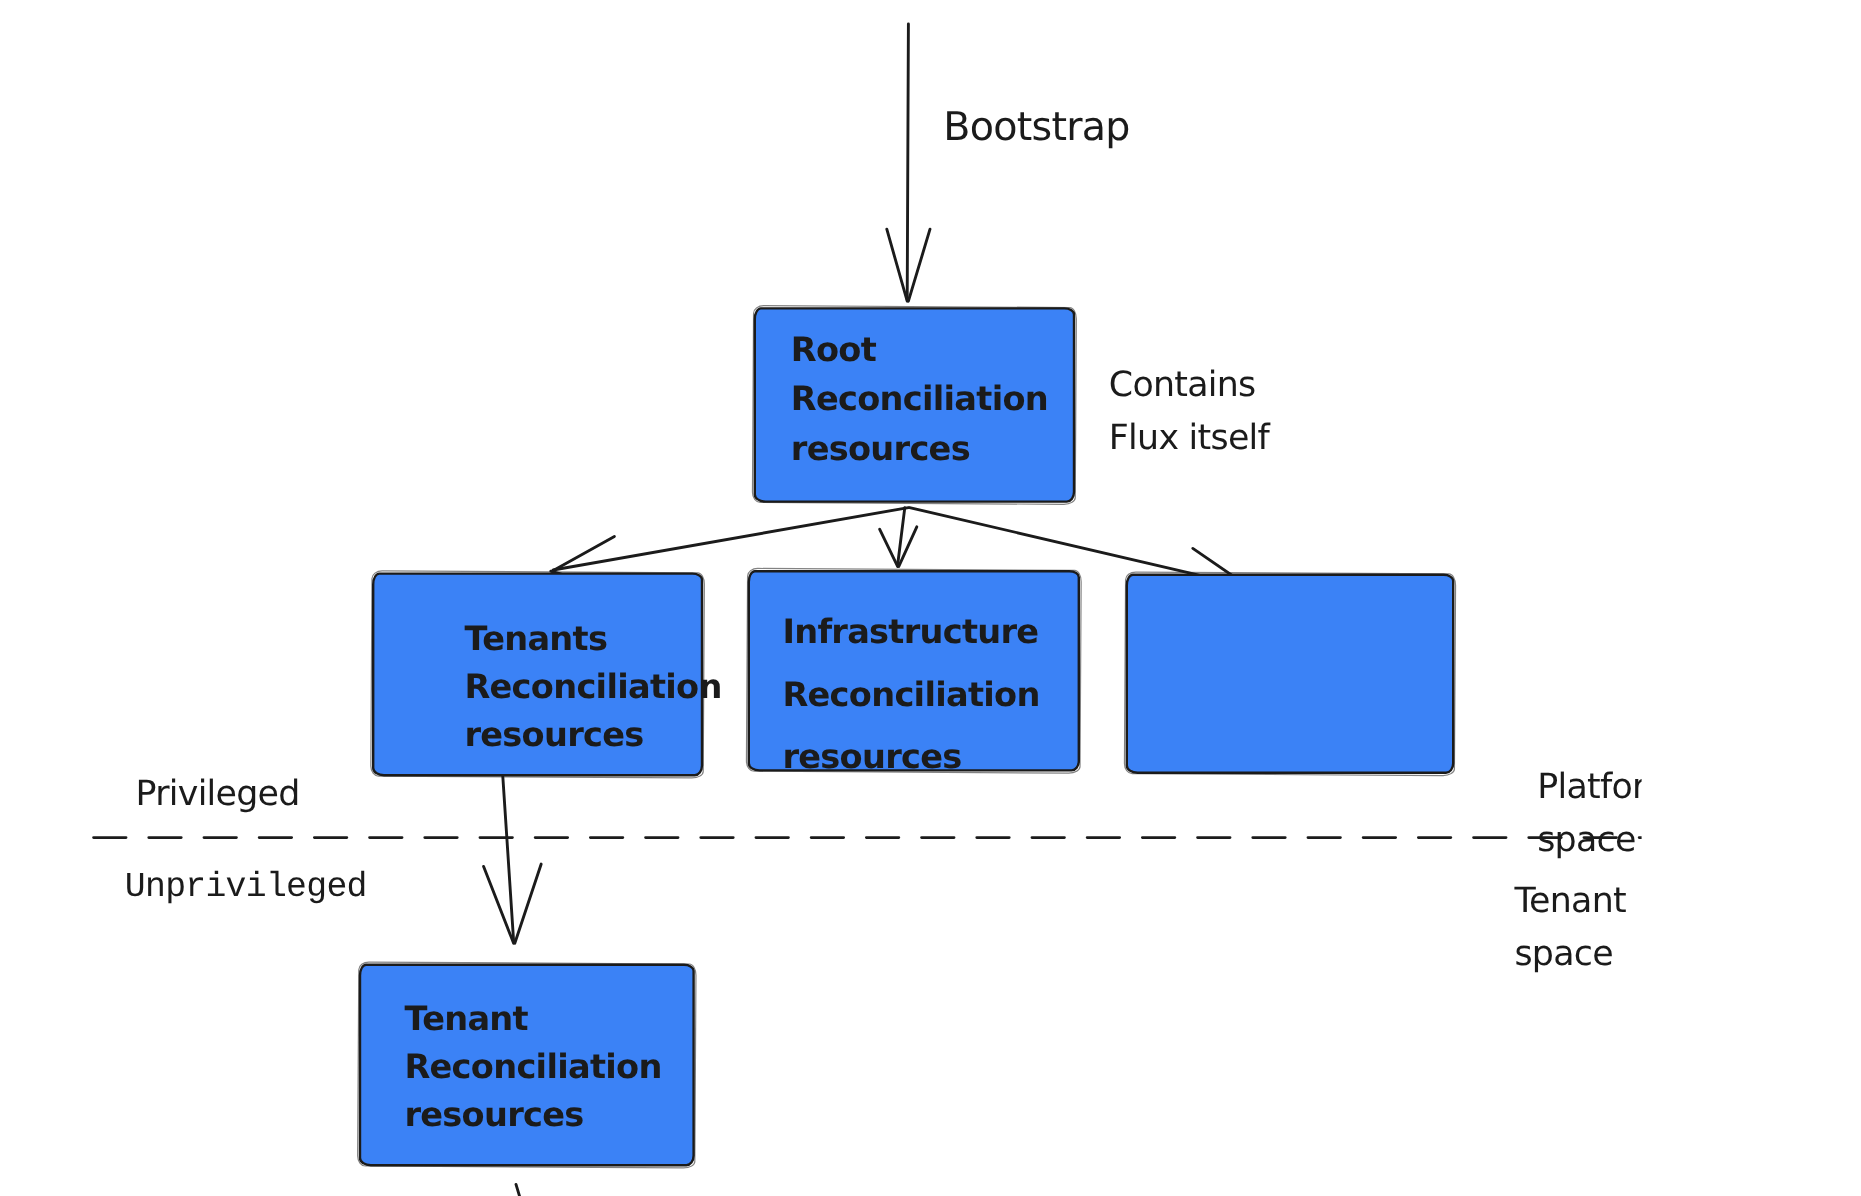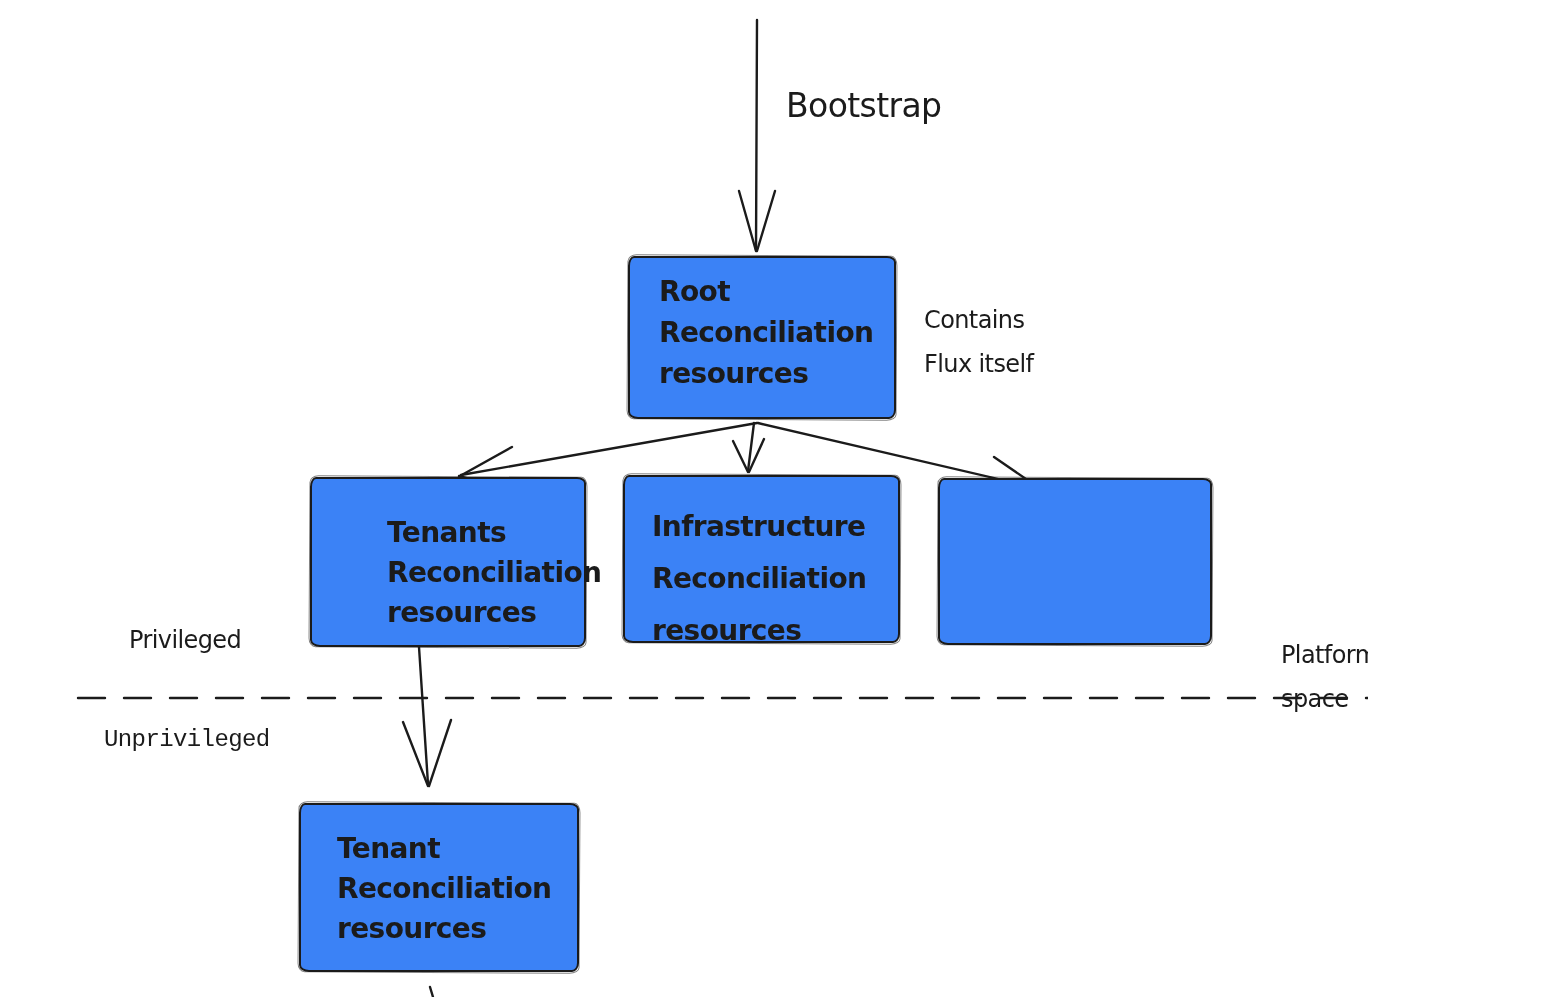--- a/index.html
+++ b/index.html
@@ -44,7 +44,7 @@
   }
   .float-label {
     position: absolute;
-    font-size: 24px;
+    font-size: 29px;
     line-height: 44px;
     letter-spacing: -0.6px;
     white-space: pre-line;

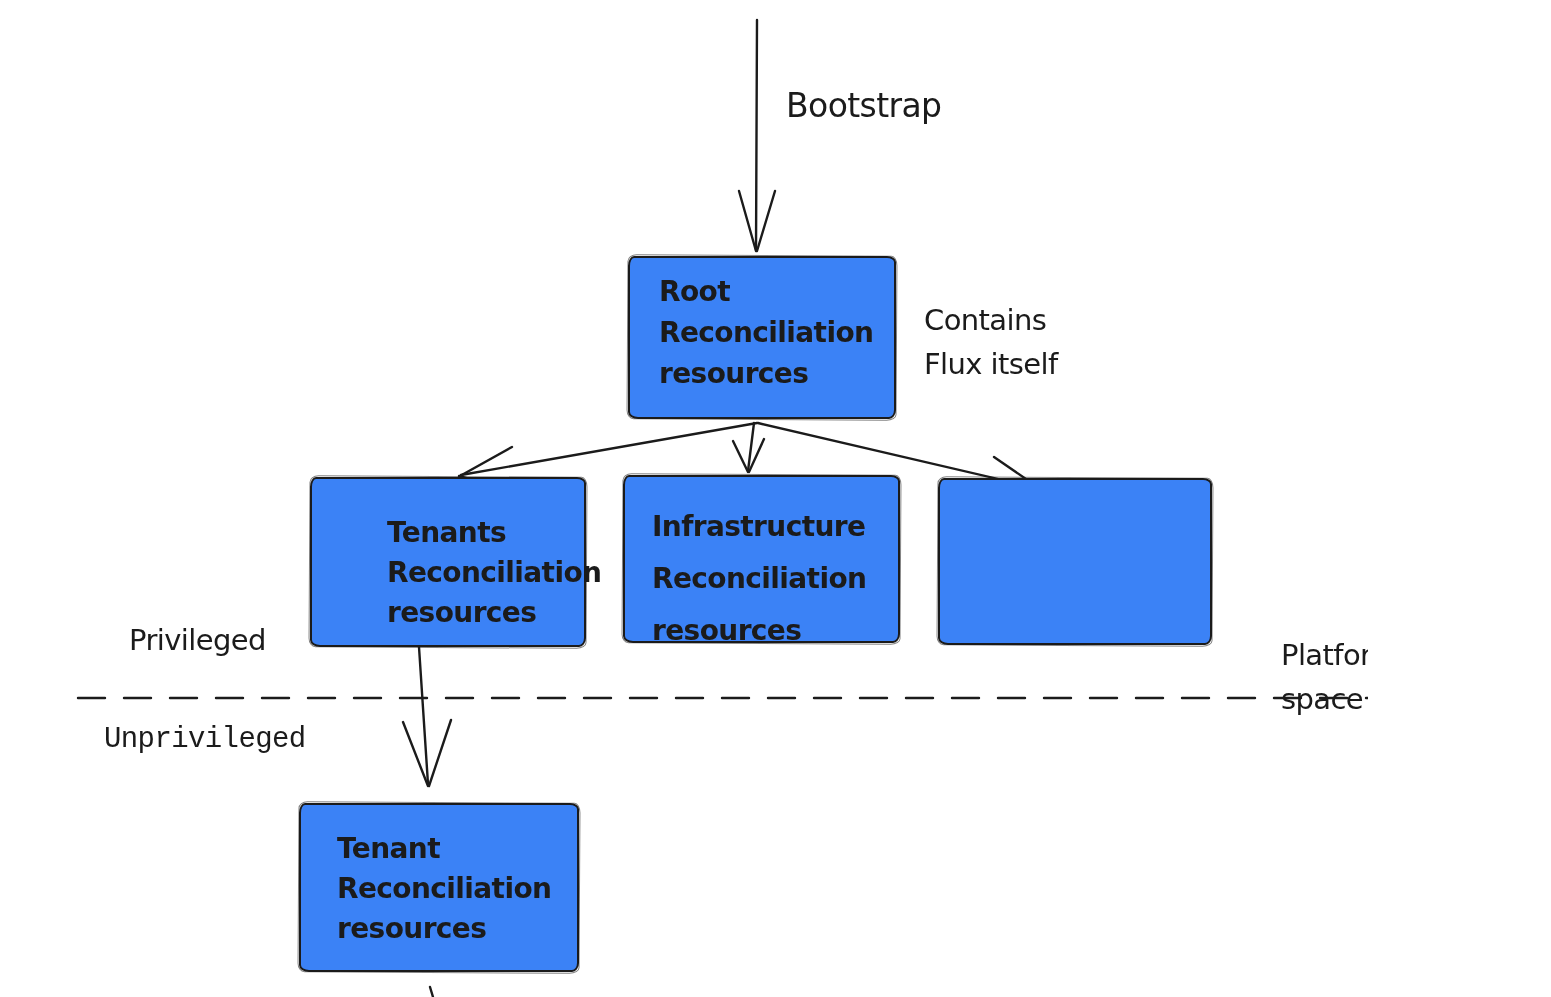--- a/index.html
+++ b/index.html
@@ -119,7 +119,7 @@
     <div class="box-label" style="padding:24px 8px 0 27px; line-height:40px;"></div>
   </div>
 
-  <div class="float-label" style="left:113px; top:618px;margin-left:16px;">Privileged</div>
+  <div class="float-label" style="left:113px; top:639px;">Privileged</div>
 
   <div class="float-label" style="left:1263px; top:633px;margin-left:18px;">Platform space</div>
 

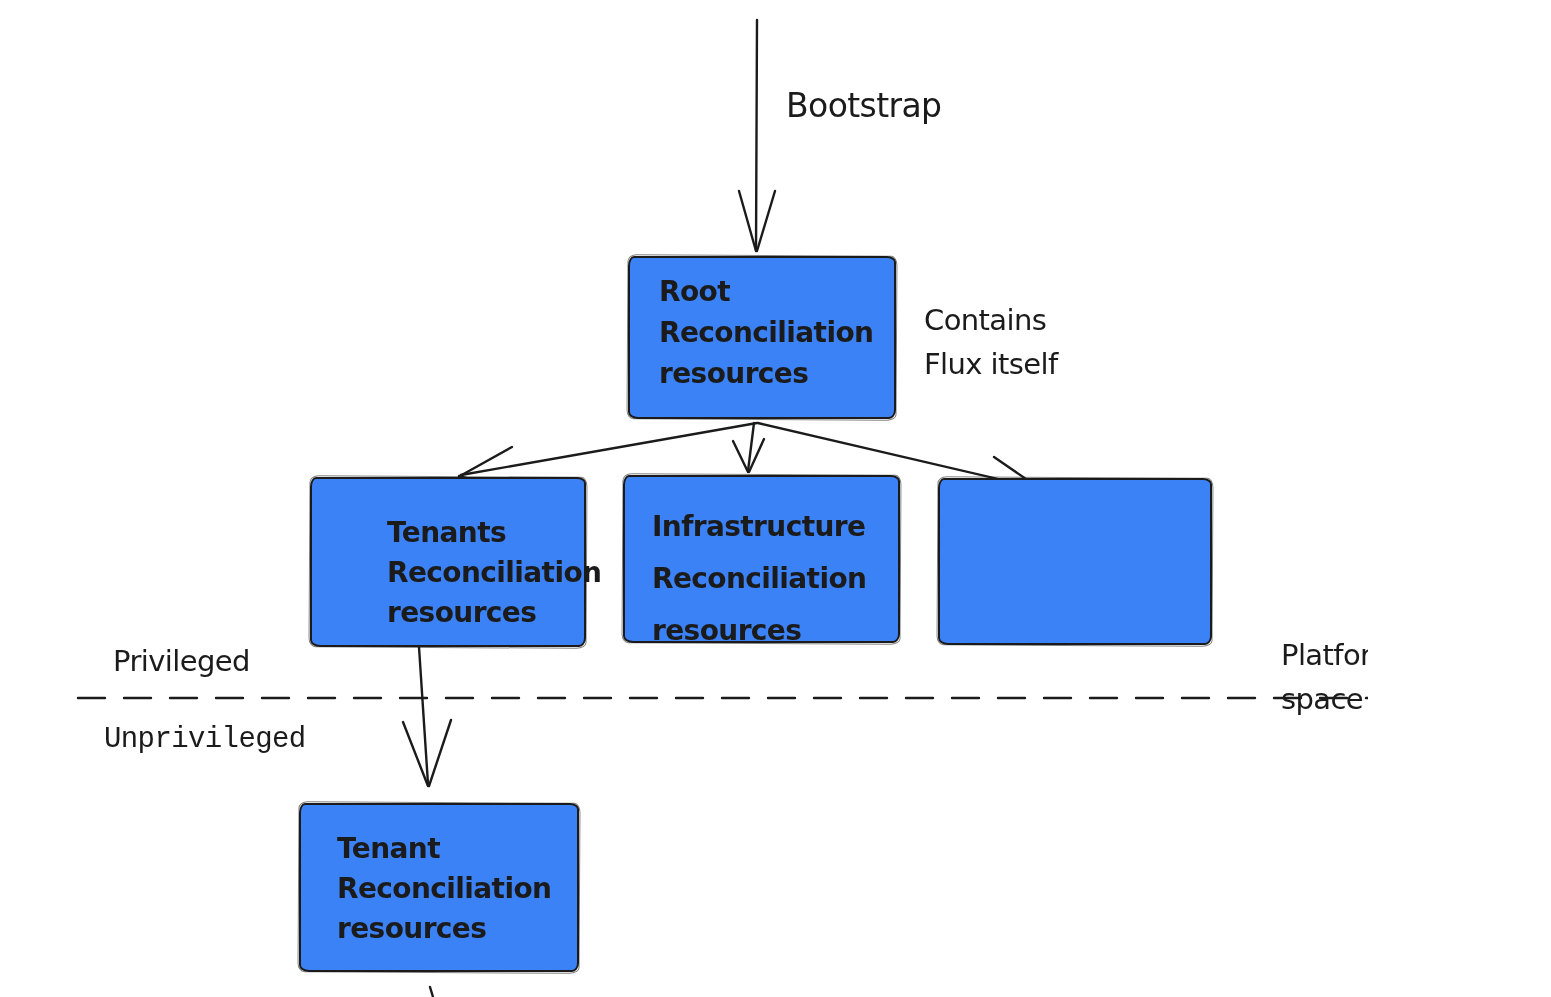--- a/index.html
+++ b/index.html
@@ -125,6 +125,7 @@
 
   <div class="float-label" style="left:104px; top:718px;font-family:Liberation Mono, monospace;">Unprivileged</div>
 
+  <div class="float-label" style="left:1262px; top:728px;">Tenant space</div>
 
   <div class="sketch-box" style="left:299px; top:803px; width:280px; height:169px;">
     <div class="box-label" style="padding:24px 8px 0 36px; line-height:40px;">Tenant

